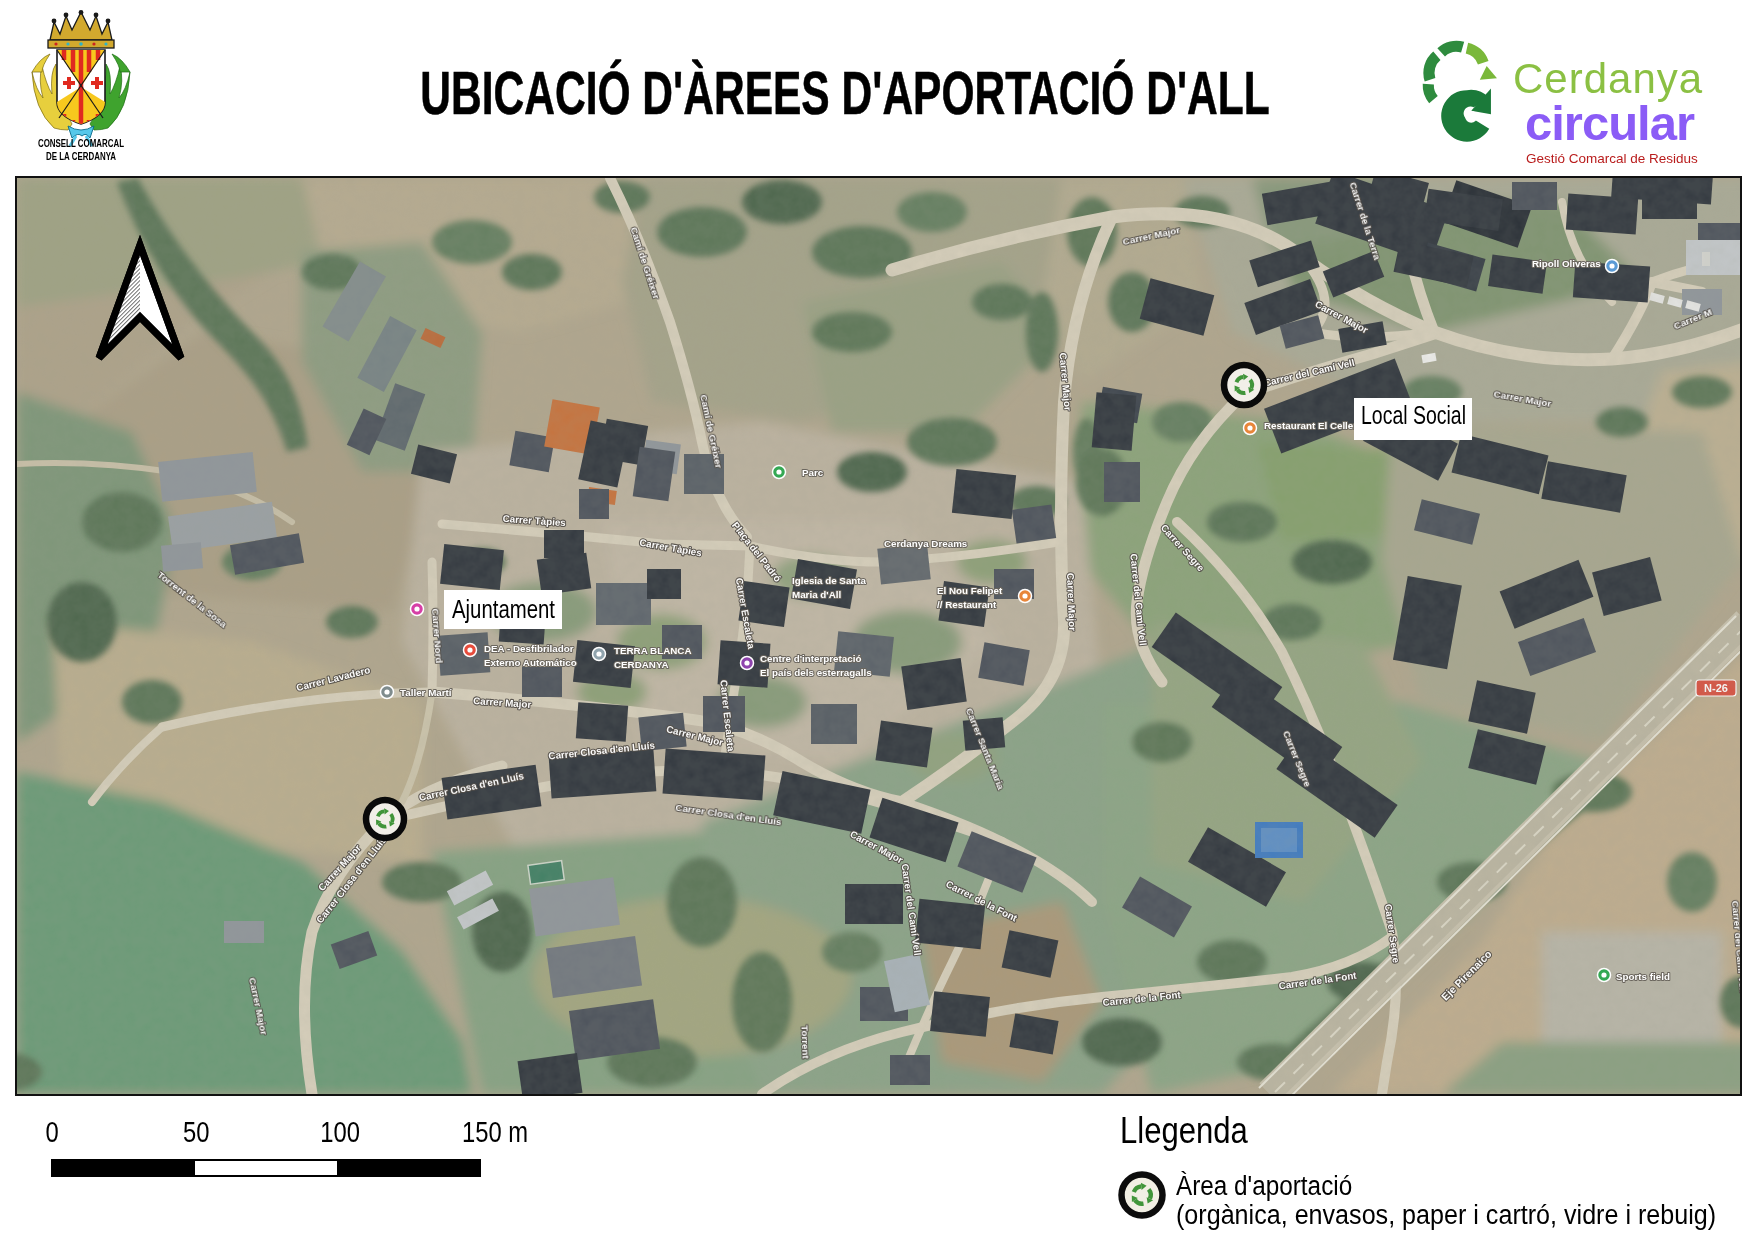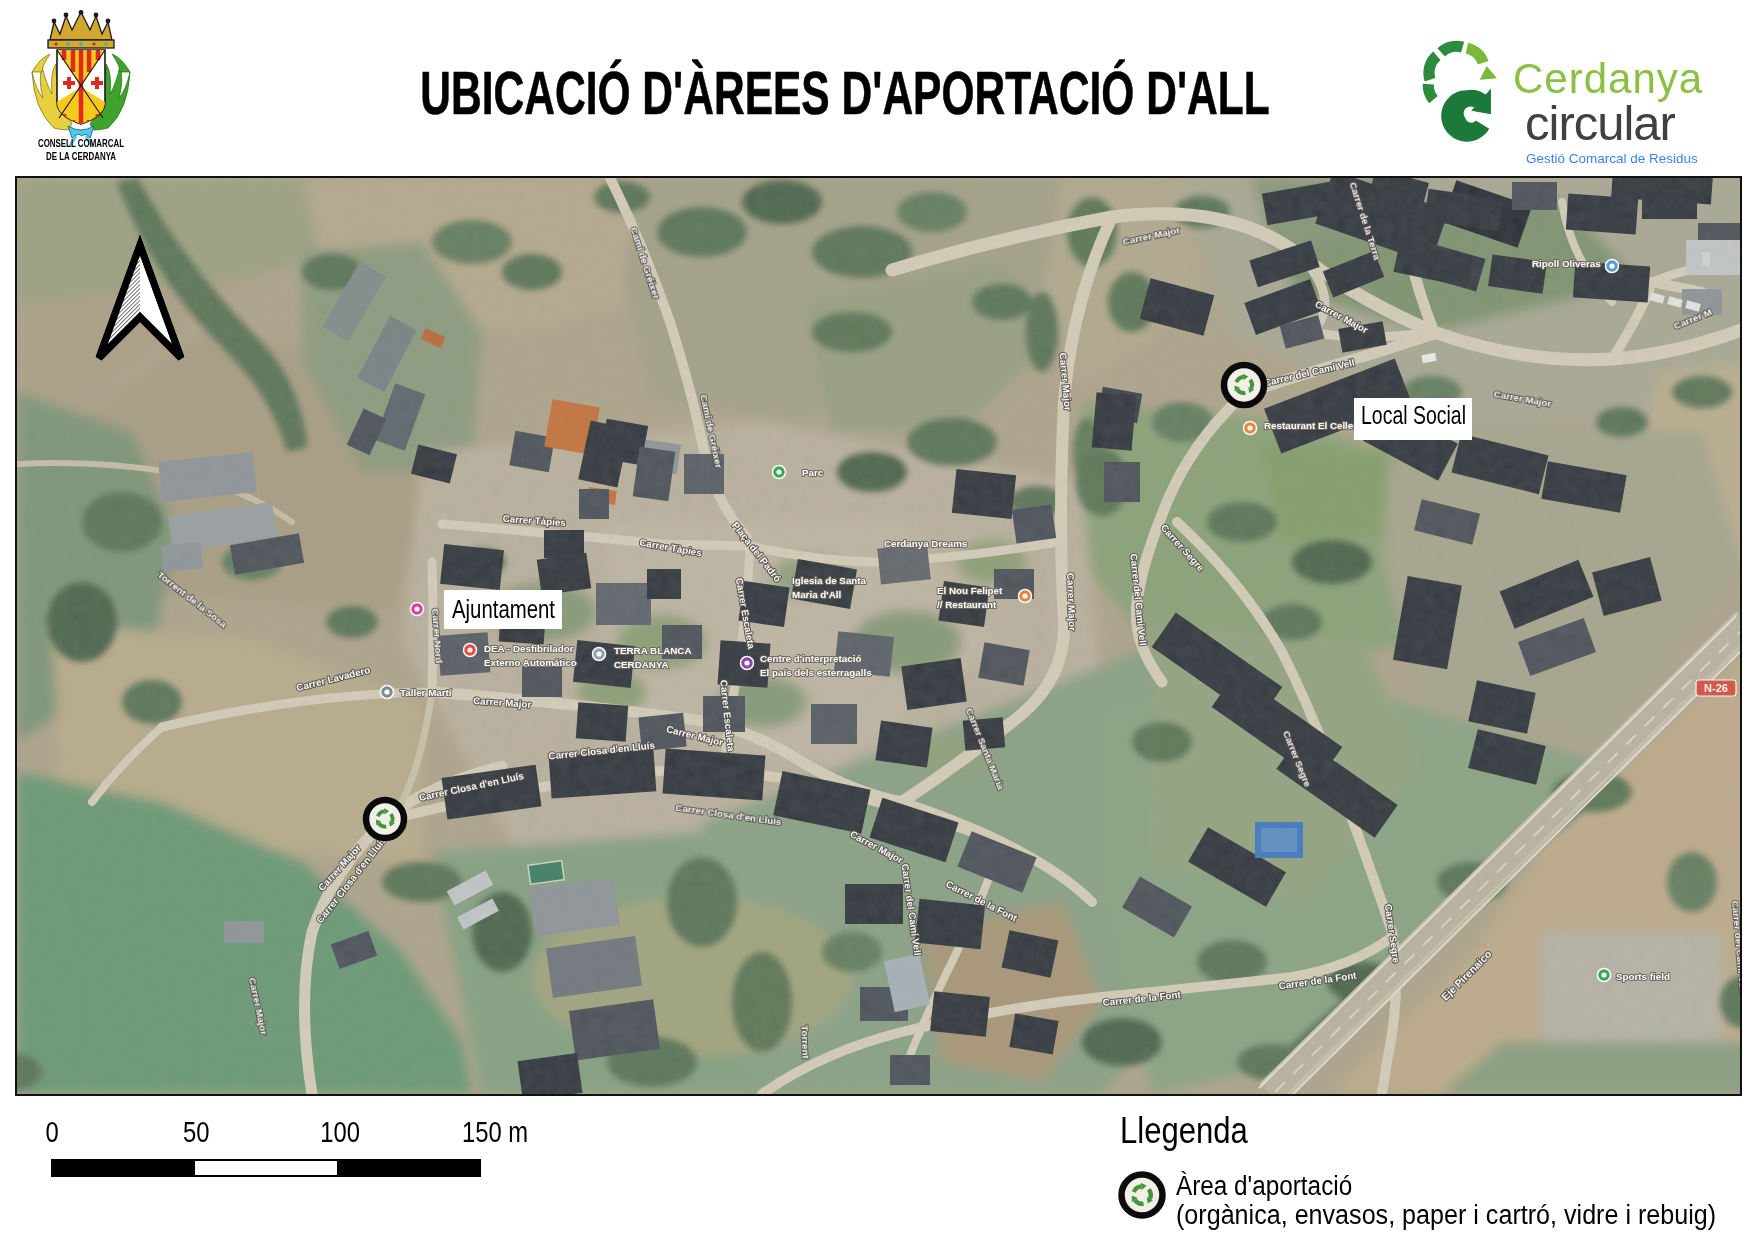--- a/index.html
+++ b/index.html
@@ -91,7 +91,7 @@
 <circle cx="62" cy="95" r="7" fill="#fff"></circle>
 </svg>
 <div style="position:absolute;left:100px;top:28px;font-size:42px;line-height:42px;letter-spacing:1px;color:#8bc043;">Cerdanya</div>
-<div style="position:absolute;left:112px;top:69px;font-size:49px;line-height:49px;font-weight:normal;letter-spacing:-1px;color:#404040;">circular</div>
+<div style="position:absolute;left:112px;top:69px;font-size:49px;line-height:49px;font-weight:bold;letter-spacing:-1px;color:#8b5cf6;">circular</div>
 <div style="position:absolute;left:113px;top:121px;font-size:13.5px;color:#3b82f6;">Gestió Comarcal de Residus</div>
 </div>
 

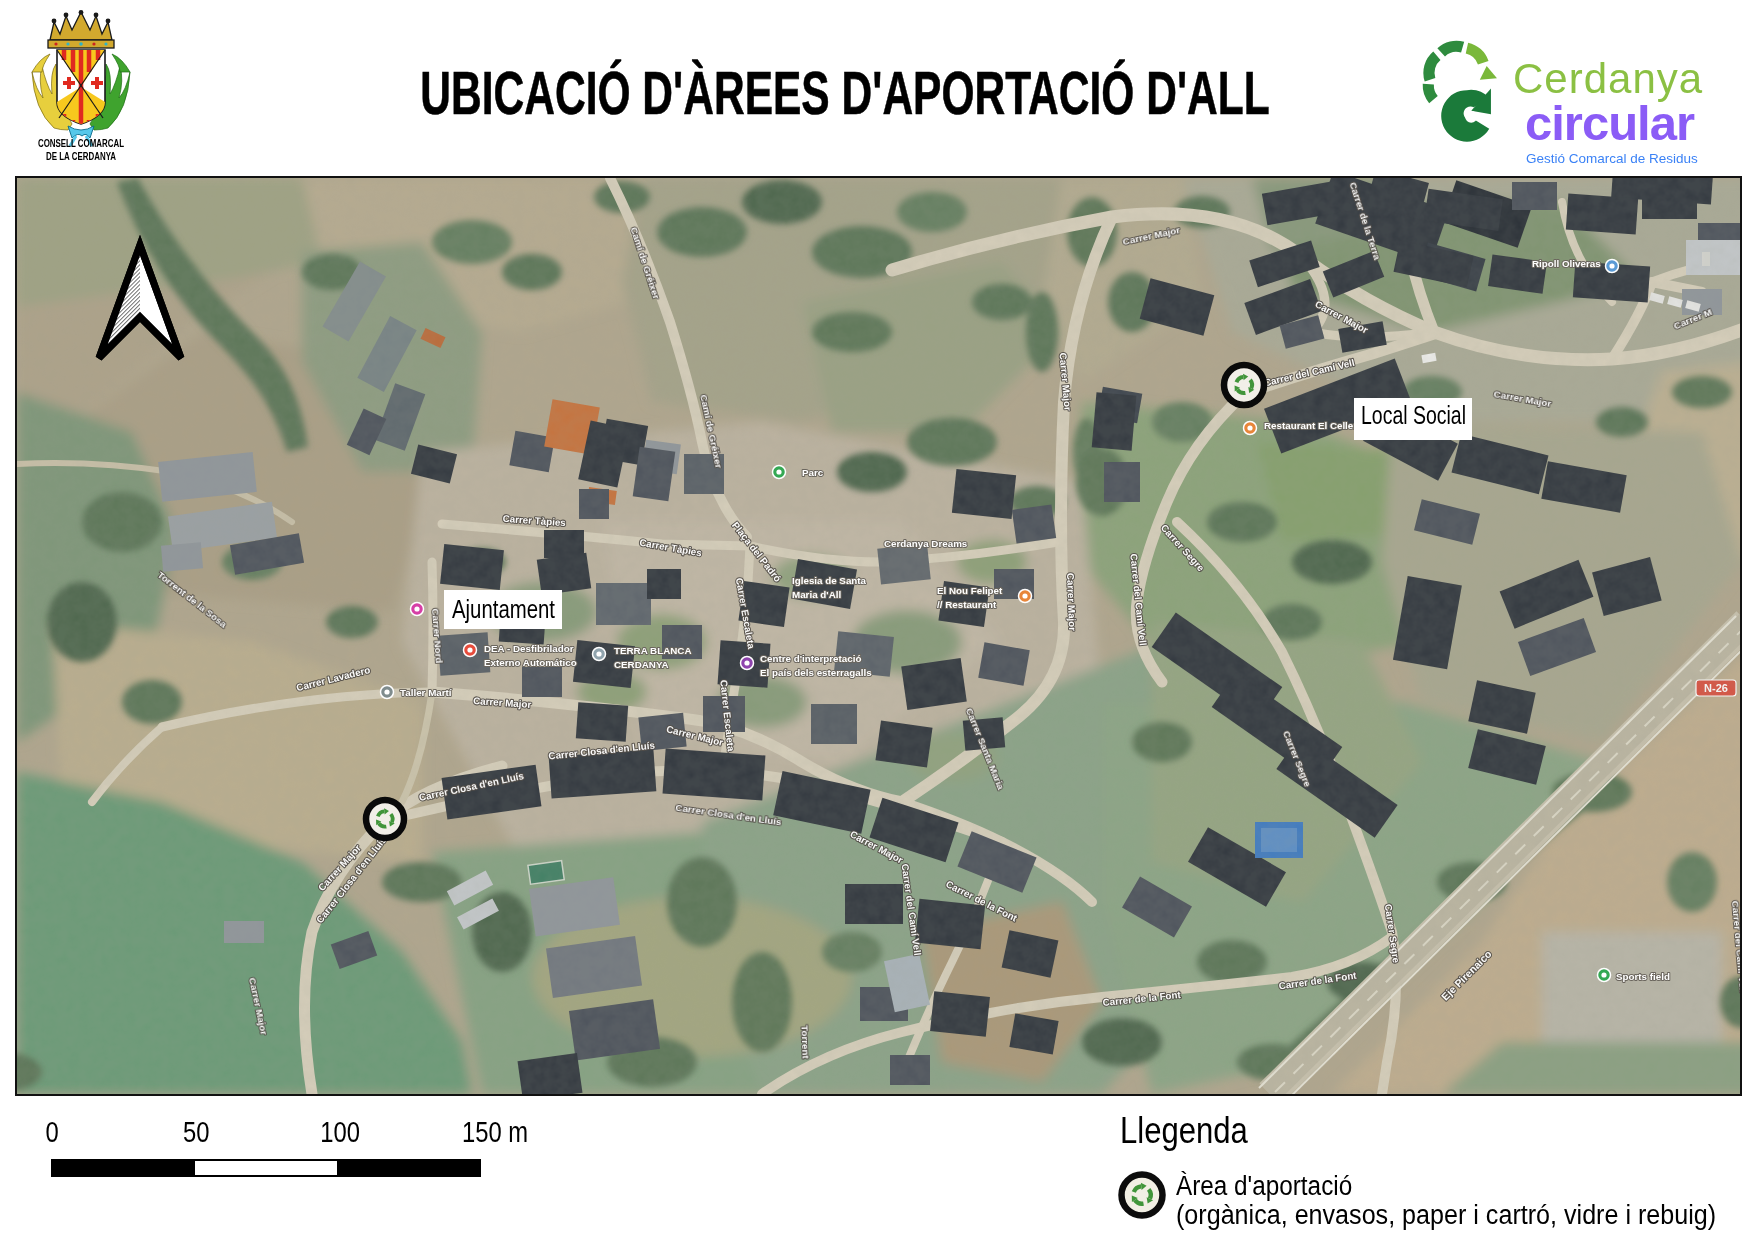--- a/index.html
+++ b/index.html
@@ -92,7 +92,7 @@
 </svg>
 <div style="position:absolute;left:100px;top:28px;font-size:42px;line-height:42px;letter-spacing:1px;color:#8bc043;">Cerdanya</div>
 <div style="position:absolute;left:112px;top:69px;font-size:49px;line-height:49px;font-weight:bold;letter-spacing:-1px;color:#8b5cf6;">circular</div>
-<div style="position:absolute;left:113px;top:121px;font-size:13.5px;color:#3b82f6;">Gestió Comarcal de Residus</div>
+<div style="position:absolute;left:113px;top:121px;font-size:13.5px;color:#b91c1c;">Gestió Comarcal de Residus</div>
 </div>
 
 <div class="abs" id="mapframe">

